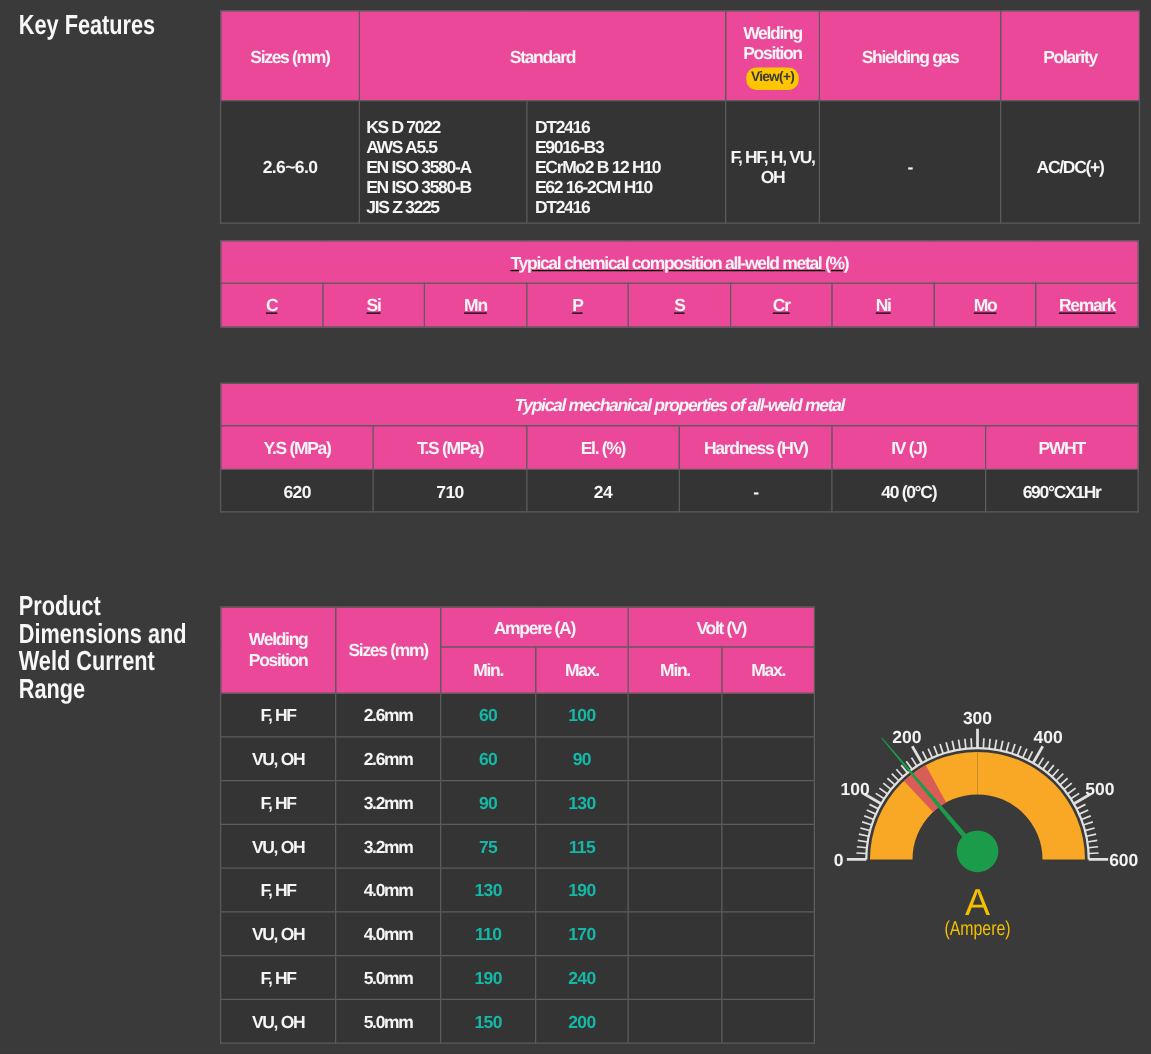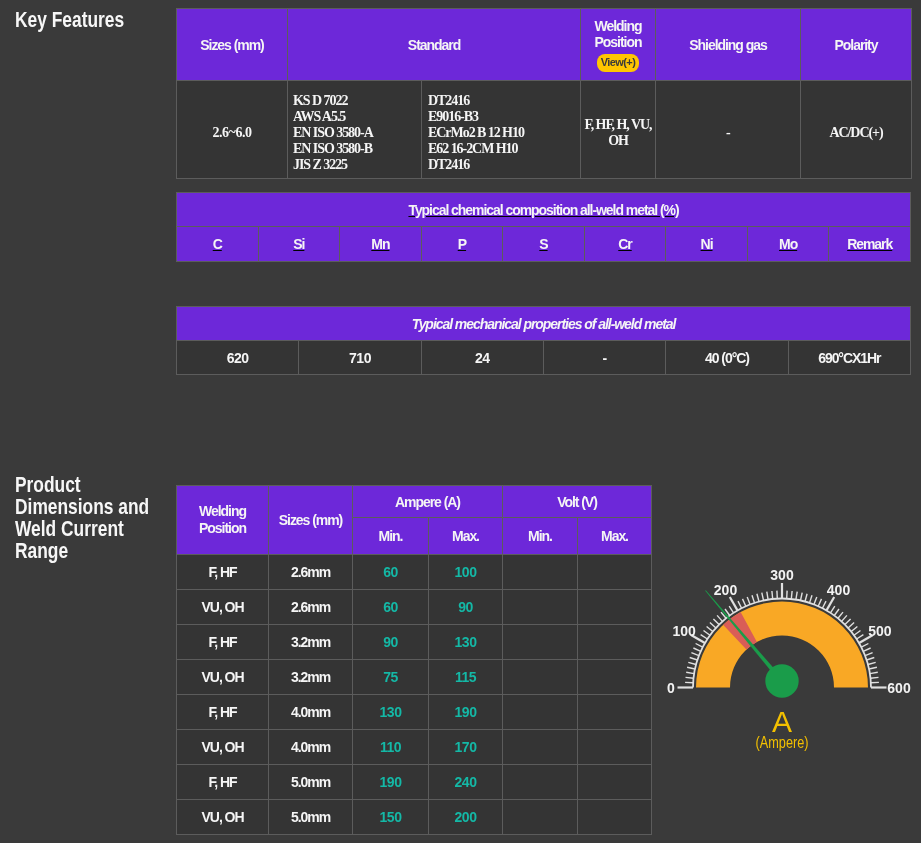--- a/index.html
+++ b/index.html
@@ -8,7 +8,7 @@
   .sec-title { position:absolute; color:#f7f7f7; font-weight:bold; font-size:22px; line-height:22px; transform:scaleX(0.79); transform-origin:left top; white-space:nowrap; }
   table { border-collapse:collapse; table-layout:fixed; position:absolute; }
   td, th { border:1px solid #5c5c5c; color:#f5f5f5; font-weight:bold; font-size:14px; letter-spacing:-0.5px; text-align:center; vertical-align:middle; padding:0; }
-  .hd { background:#6d28d9; letter-spacing:-1.05px; }
+  .hd { background:#ec4899; letter-spacing:-1.05px; }
   .bd { background:#343434; }
   .lt { letter-spacing:-1.05px; }
   .left { text-align:left; padding-left:5px; }

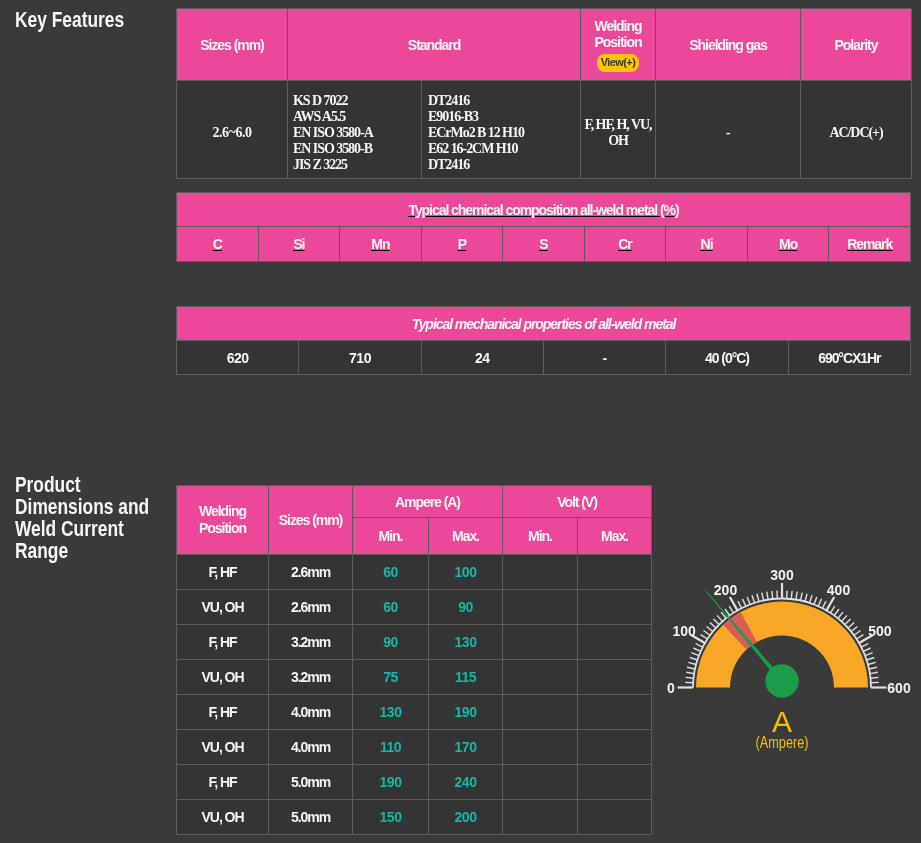--- a/index.html
+++ b/index.html
@@ -13,7 +13,7 @@
   .lt { letter-spacing:-1.05px; }
   .left { text-align:left; padding-left:5px; }
   .badge { display:inline-block; background:#ffc600; color:#3a3a3a; font-size:11px; font-weight:bold; letter-spacing:-0.6px; border-radius:8px; padding:2px 4px 3px; line-height:13px; }
-  .t1b td { padding-top:6px; line-height:16px;font-family:Liberation Serif, serif; }
+  .t1b td { padding-top:6px; line-height:16px; }
   .amber { color:#14b8a6; }
 </style>
 </head>

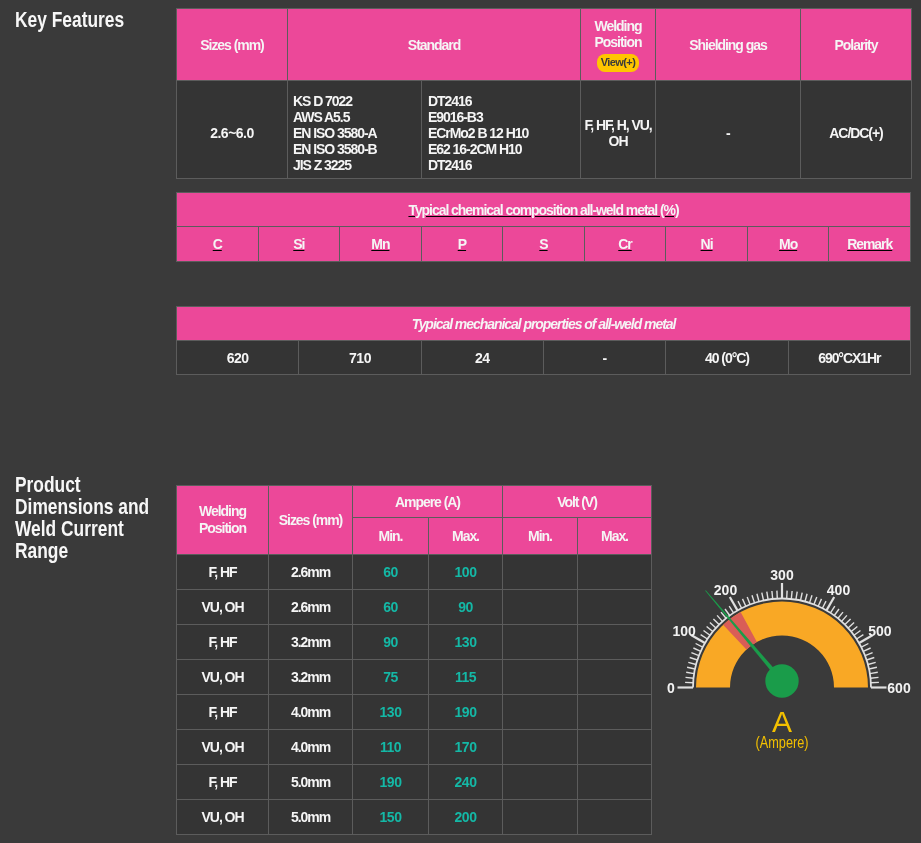--- a/index.html
+++ b/index.html
@@ -73,6 +73,14 @@
         <tr style="height:34px;font-style:italic;">
           <td class="hd" colspan="6">Typical mechanical properties of all-weld metal</td>
         </tr>
+    <tr style="height:35px;">
+      <td class="hd">Y.S (MPa)</td>
+          <td class="hd">T.S (MPa)</td>
+          <td class="hd">El. (%)</td>
+          <td class="hd">Hardness (HV)</td>
+          <td class="hd">IV (J)</td>
+          <td class="hd">PWHT</td>
+    </tr>
     <tr style="height:34px;">
       <td class="bd">620</td>
           <td class="bd">710</td>

